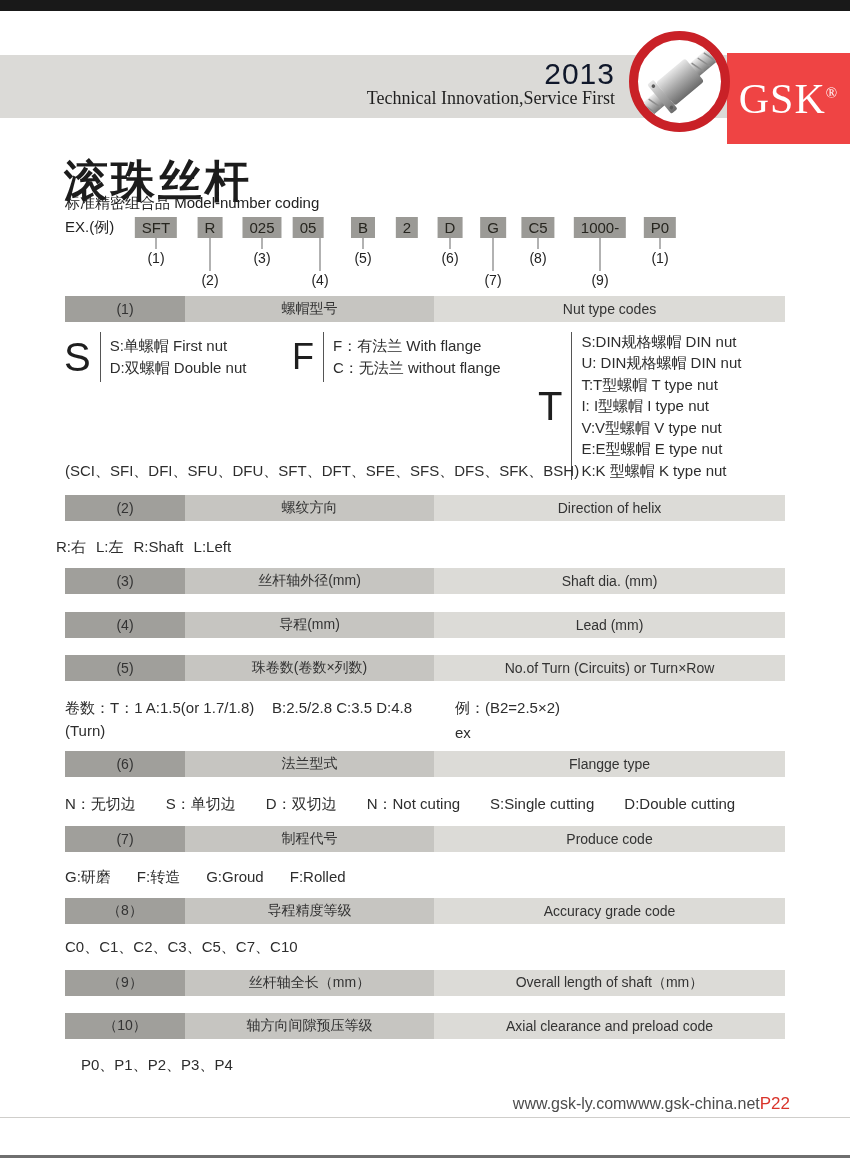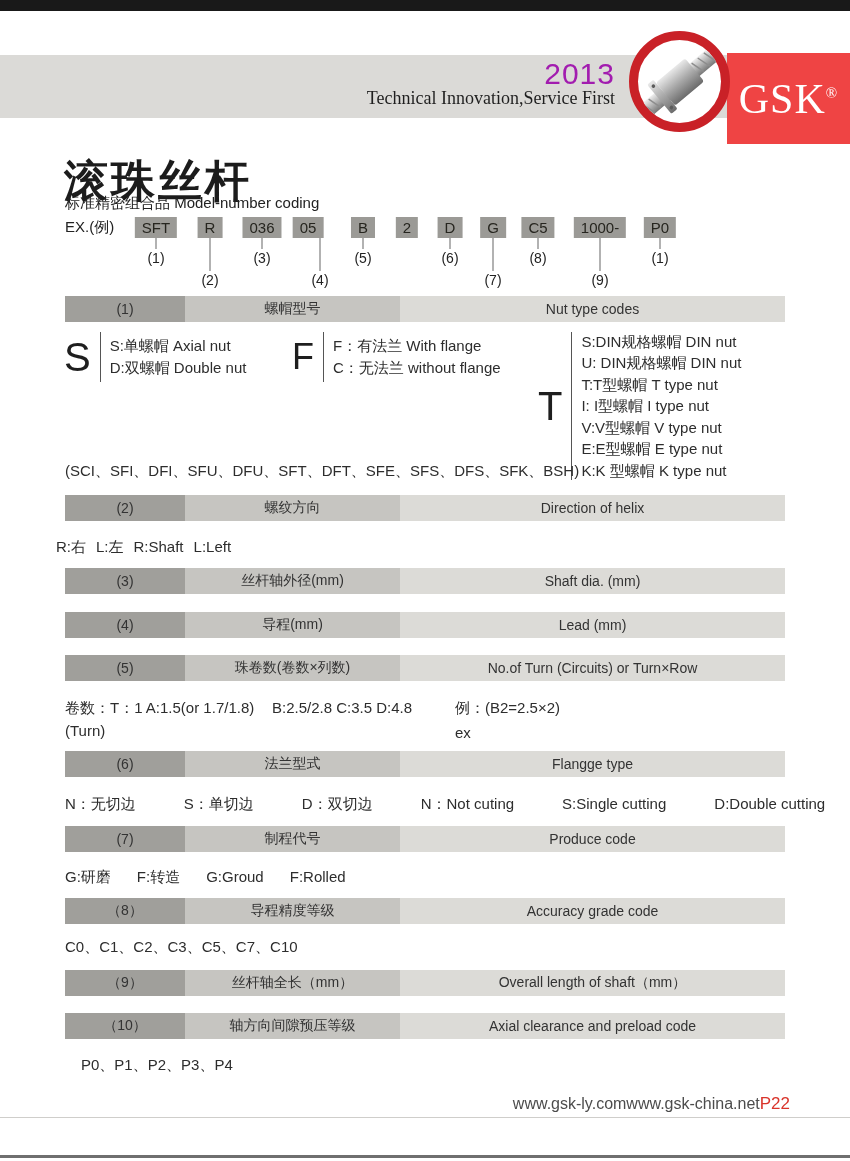--- a/index.html
+++ b/index.html
@@ -14,7 +14,7 @@
   
   .band{position:absolute;left:0;top:55px;width:737px;height:63px;background:#dbdad7;z-index:1;}
   .bandtext{position:absolute;right:235px;top:60px;text-align:right;z-index:2;}
-  .year{font-size:30px;line-height:28px;color:#a21caf;letter-spacing:1px;}
+  .year{font-size:30px;line-height:28px;color:#0f172a;letter-spacing:1px;}
   .slogan{font-family:"Liberation Serif",serif;font-size:18px;line-height:20px;color:#1f1f1f;}
   .redrect{position:absolute;left:727px;top:53px;width:123px;height:91px;background:#ef4444;z-index:2;
            display:flex;align-items:center;justify-content:center;}

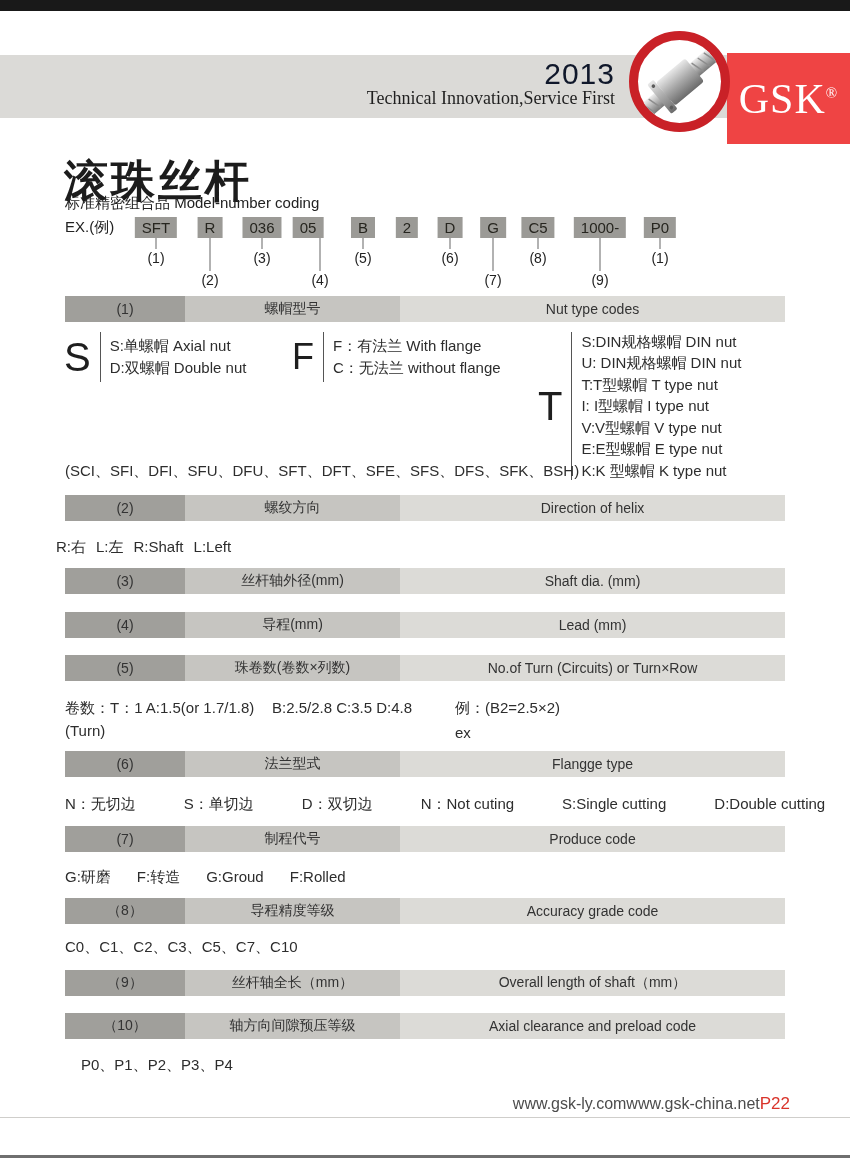--- a/index.html
+++ b/index.html
@@ -112,7 +112,7 @@
   <div class="exlabel">EX.(例)</div>
   <div class="codebox" style="left:156px">SFT</div>
   <div class="codebox" style="left:210px">R</div>
-  <div class="codebox" style="left:262px">036</div>
+  <div class="codebox" style="left:262px">025</div>
   <div class="codebox" style="left:308px">05</div>
   <div class="codebox" style="left:363px">B</div>
   <div class="codebox" style="left:407px">2</div>

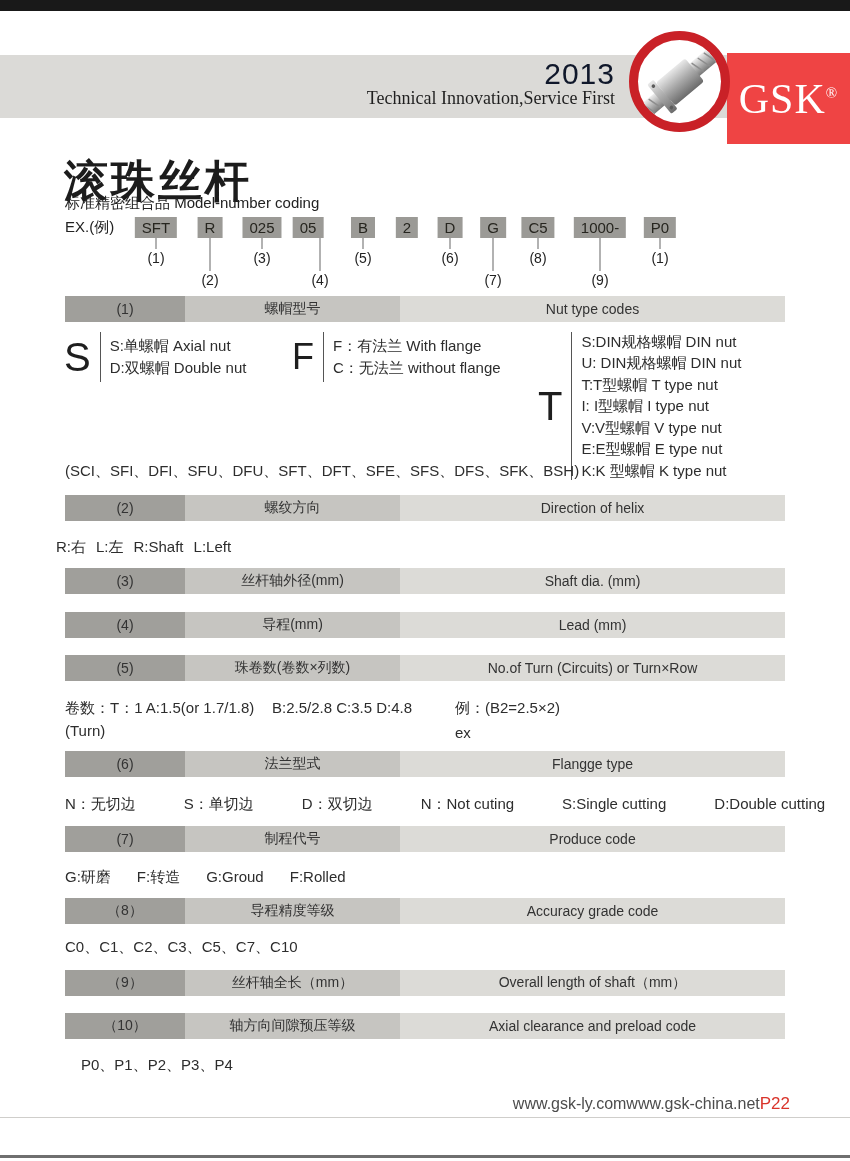--- a/index.html
+++ b/index.html
@@ -38,7 +38,7 @@
   .bar{position:absolute;left:65px;width:720px;height:26px;display:flex;font-size:14px;color:#333;}
   .bar>div{display:flex;align-items:center;justify-content:center;}
   .seg1{width:120px;background:#a09f9b;}
-  .seg2{width:215px;background:#c6c5c1;}
+  .seg2{width:249px;background:#c6c5c1;}
   .seg3{flex:1;background:#dcdbd7;}
 
   

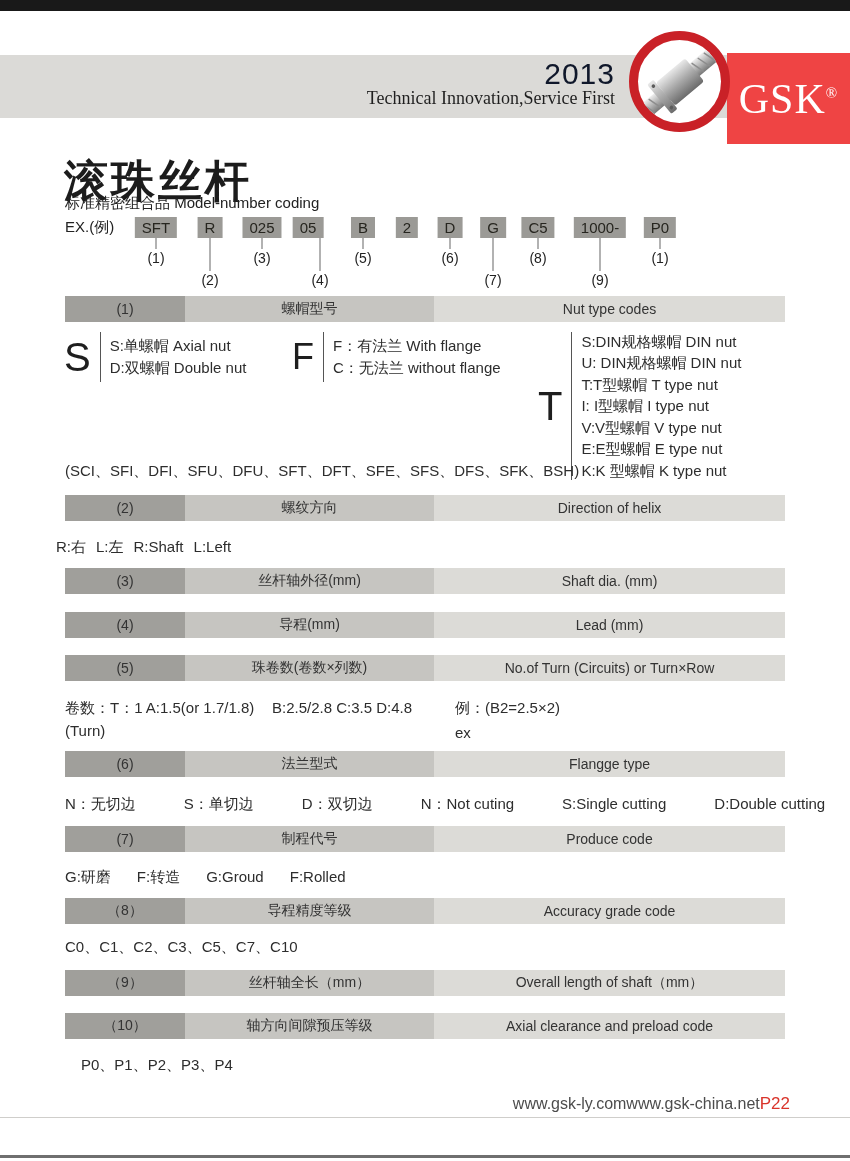--- a/index.html
+++ b/index.html
@@ -154,7 +154,7 @@
     <div class="bigletter">S</div>
     <div class="divider"></div>
     <div class="defitems">
-      <span>S:单螺帽  Axial nut</span>
+      <span>S:单螺帽  First nut</span>
       <span>D:双螺帽  Double nut</span>
     </div>
   </div>

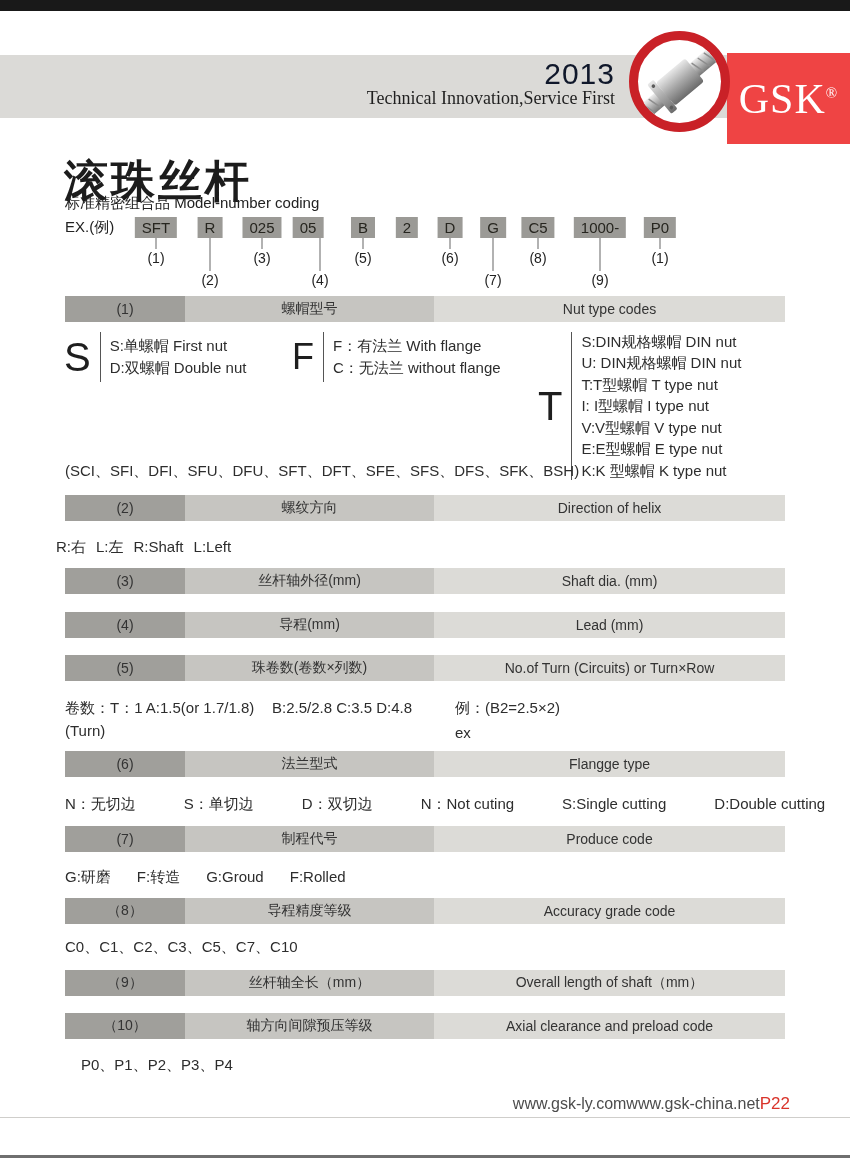--- a/index.html
+++ b/index.html
@@ -224,7 +224,7 @@
     <div class="seg2">法兰型式</div>
     <div class="seg3">Flangge type</div>
   </div>
-  <div class="rowitems" style="left:65px;top:795px;gap:48px">
+  <div class="rowitems" style="left:65px;top:795px;gap:30px">
     <span>N：无切边</span>
     <span>S：单切边</span>
     <span>D：双切边</span>

